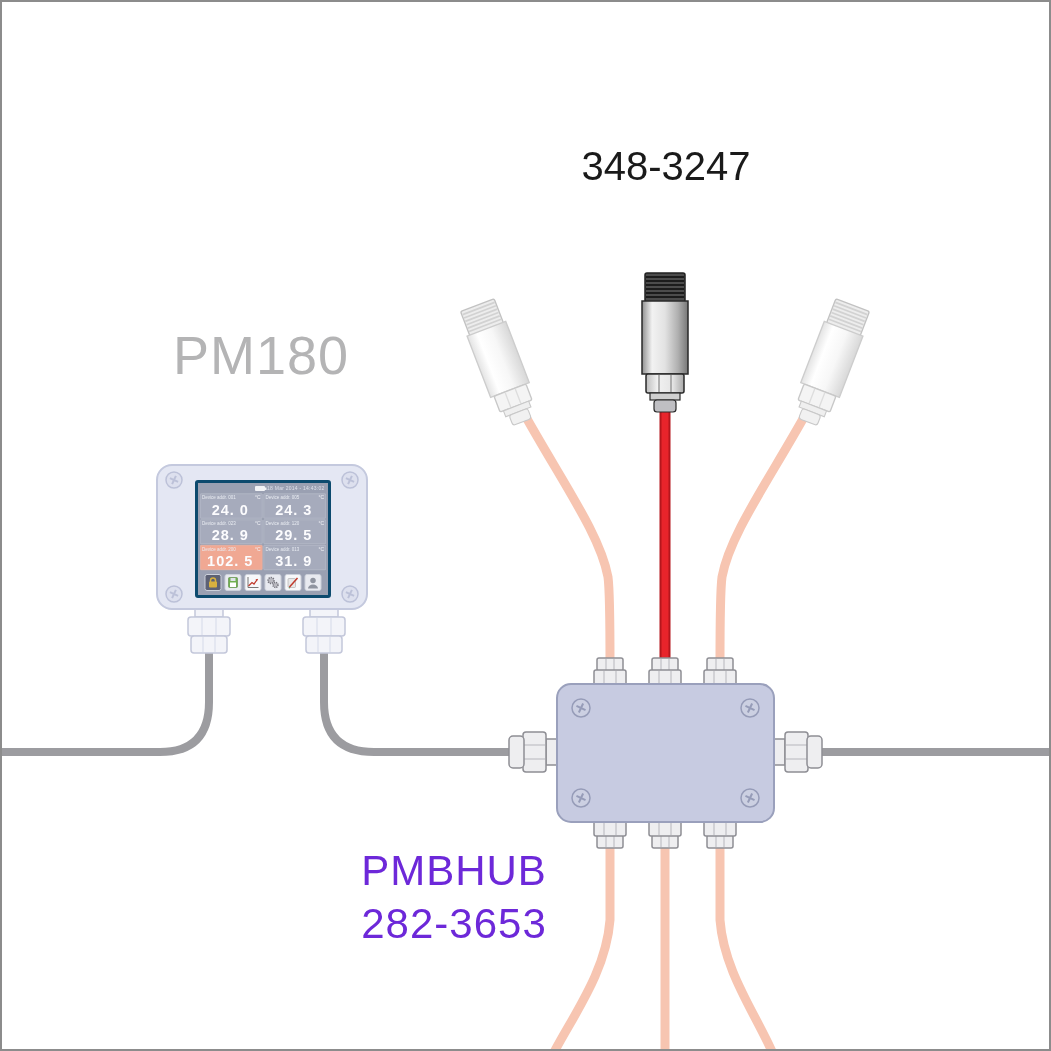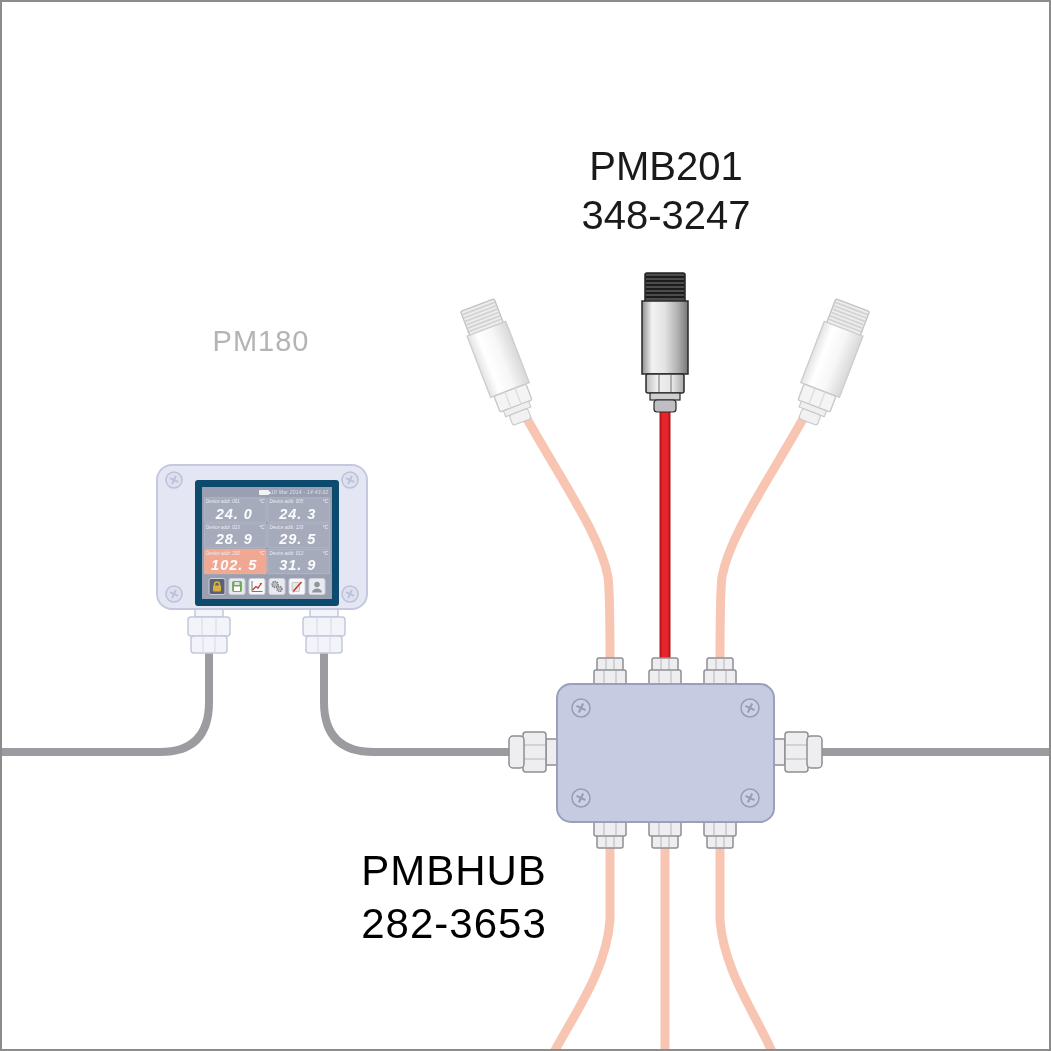--- a/index.html
+++ b/index.html
@@ -281,7 +281,6 @@
   </div>
 
   <div class="product-label label-sensor">
-    <span>PMB201</span>
     <span>348-3247</span>
   </div>
   <div class="product-label label-pm180">

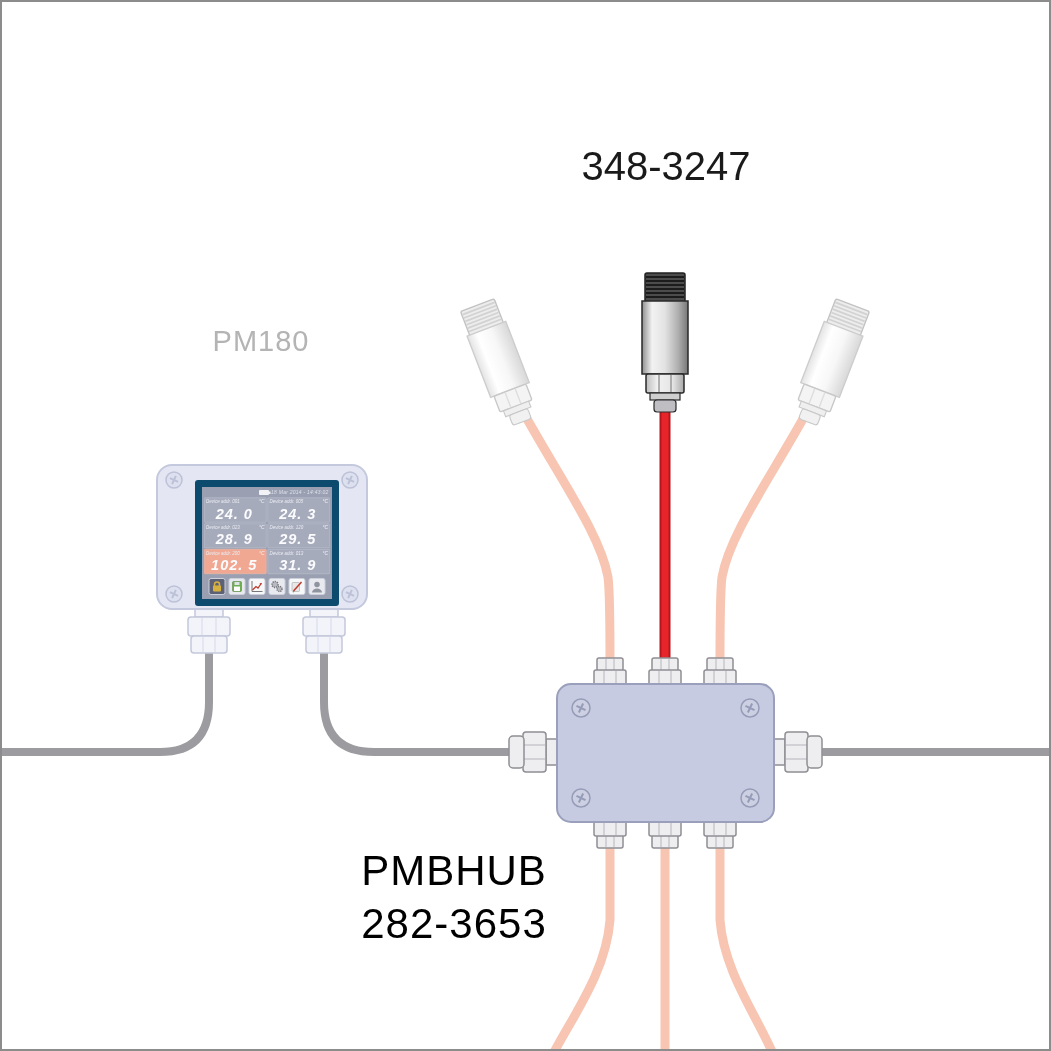--- a/index.html
+++ b/index.html
@@ -14,7 +14,7 @@
   .product-label{position:absolute;transform:translateX(-50%);text-align:center;white-space:nowrap;}
   .product-label span{display:block;}
   .label-sensor{left:664px;top:140px;color:#1a1a1a;font-size:40px;line-height:49px;}
-  .label-pm180{left:259px;top:313px;color:#b4b4b5;font-size:29px;line-height:53px;letter-spacing:1px;}
+  .label-pm180{left:259px;top:327px;color:#b4b4b5;font-size:54px;line-height:53px;letter-spacing:1px;}
   .label-hub{left:452px;top:842px;color:#000000;font-size:42px;line-height:53px;letter-spacing:1px;}
 
   

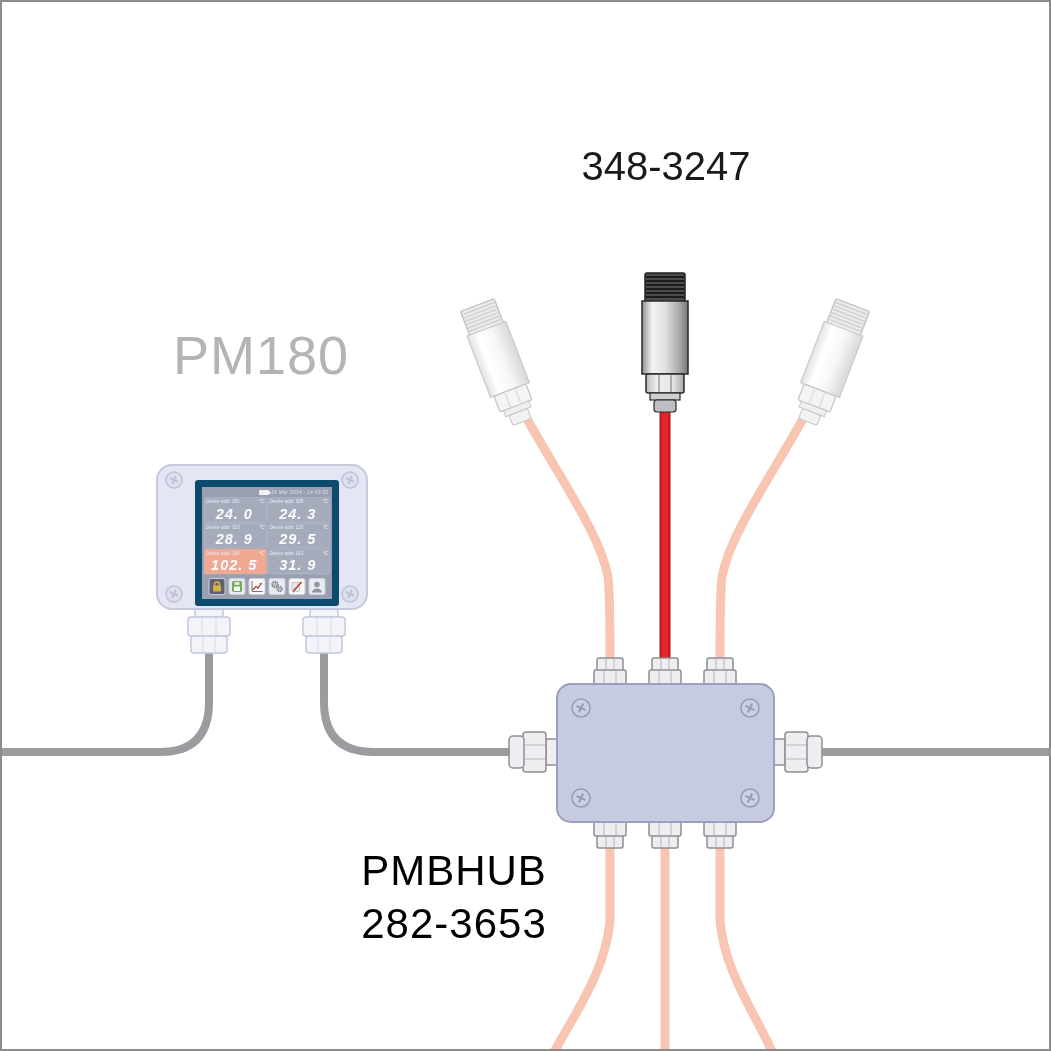--- a/index.html
+++ b/index.html
@@ -41,7 +41,7 @@
   
   .screen{
     position:absolute;left:193px;top:478px;width:130px;height:112px;
-    background:#9aa0b2;border:7px solid #0c4a6e;border-radius:3px;overflow:hidden;font-style:italic;
+    background:#9aa0b2;border:3px solid #0c4a6e;border-radius:3px;overflow:hidden;
   }
   .screen-inner{
     width:260px;height:224px;transform:scale(.5);transform-origin:0 0;

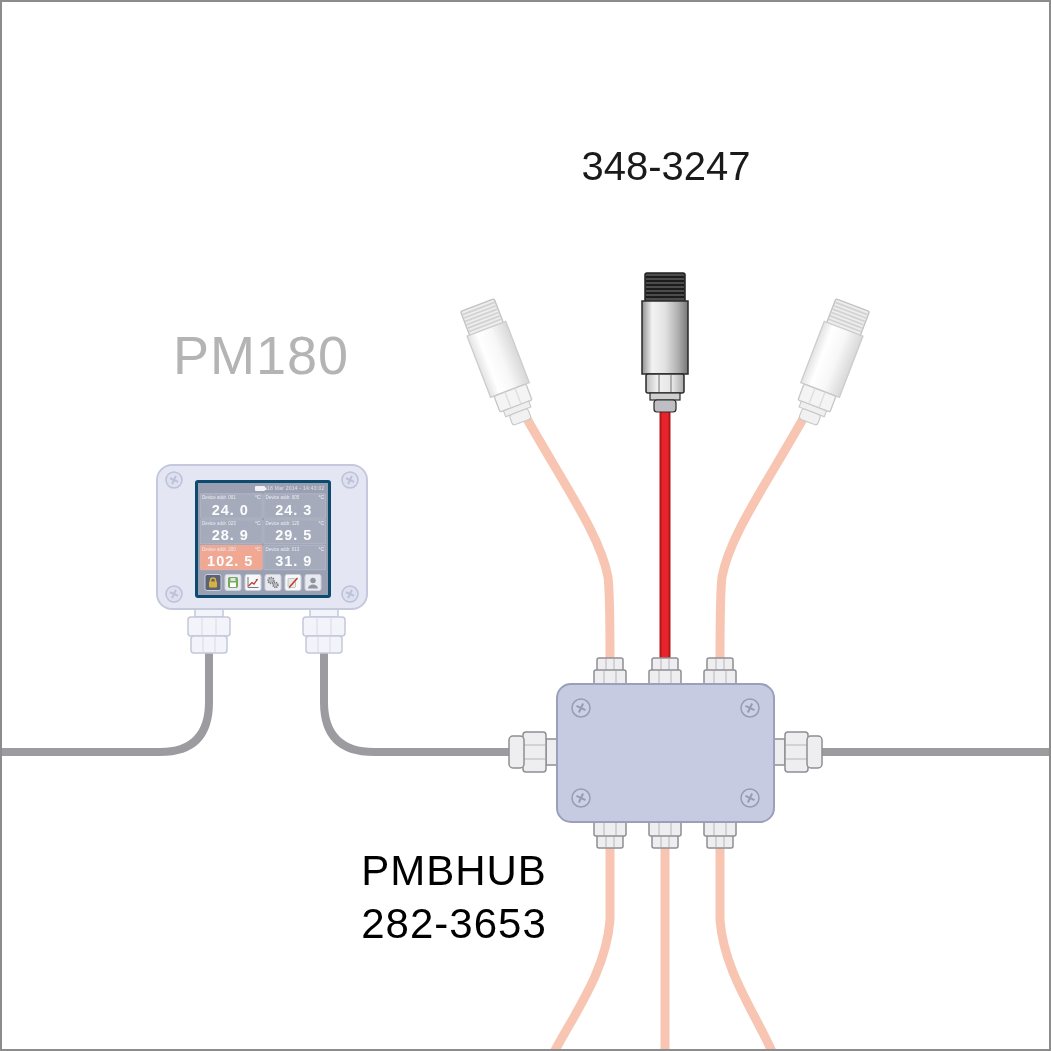--- a/index.html
+++ b/index.html
@@ -15,7 +15,7 @@
   .product-label span{display:block;}
   .label-sensor{left:664px;top:140px;color:#1a1a1a;font-size:40px;line-height:49px;}
   .label-pm180{left:259px;top:327px;color:#b4b4b5;font-size:54px;line-height:53px;letter-spacing:1px;}
-  .label-hub{left:452px;top:842px;color:#000000;font-size:42px;line-height:53px;letter-spacing:1px;}
+  .label-hub{left:452px;top:842px;color:#6d28d9;font-size:42px;line-height:53px;letter-spacing:1px;}
 
   
   .sensor-dark .thread{fill:#4c4c4c;stroke:#202020;stroke-width:1.5;}

